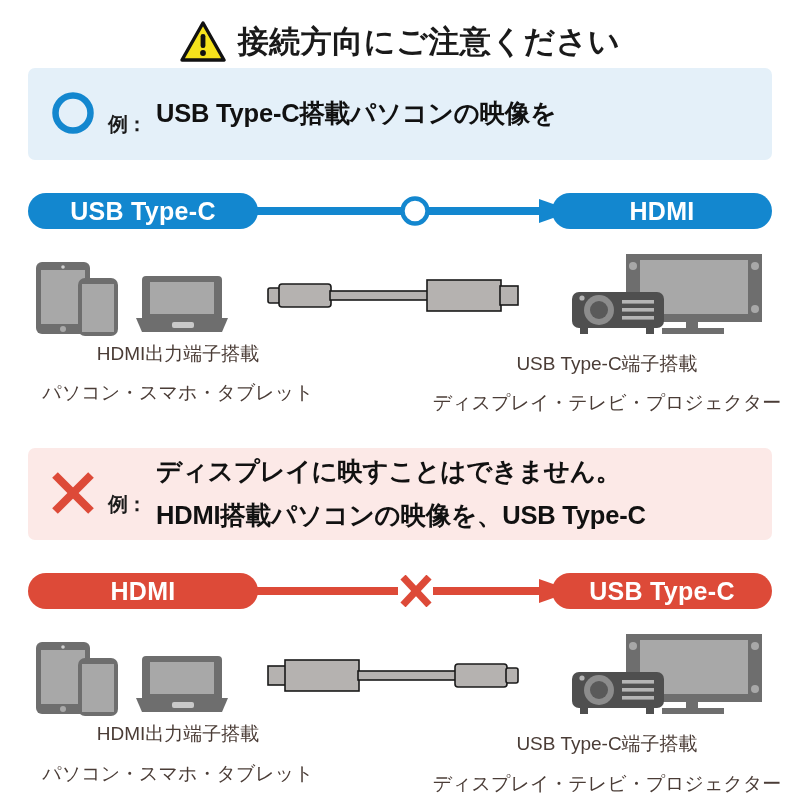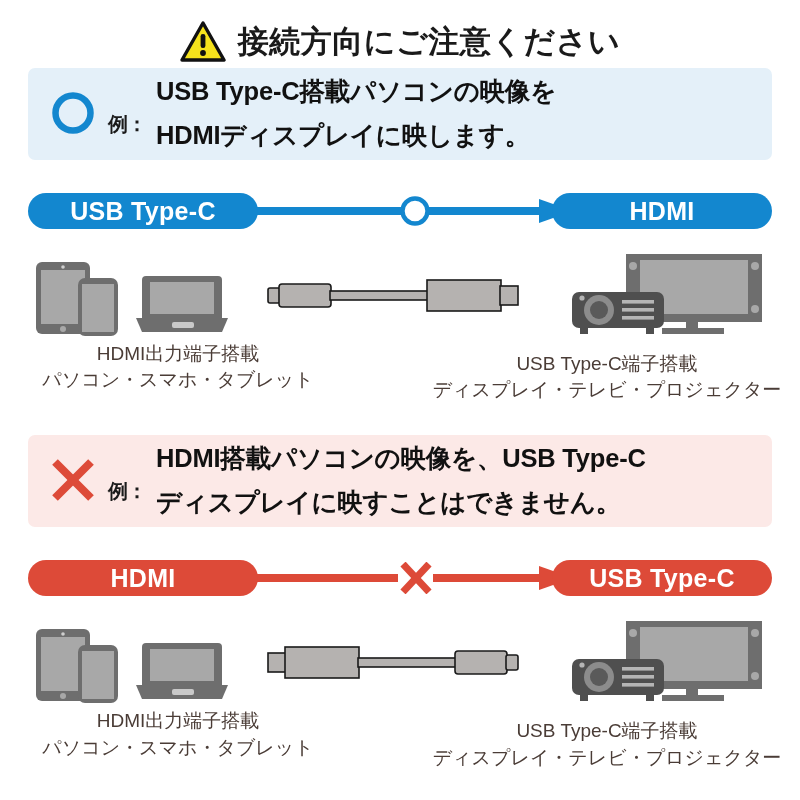--- a/index.html
+++ b/index.html
@@ -166,7 +166,6 @@
     <div class="rei">例：</div>
     <div class="callout-lines">
       <span>USB Type-C搭載パソコンの映像を</span>
-      <span>HDMIディスプレイに映します。</span>
     </div>
   </div>
 

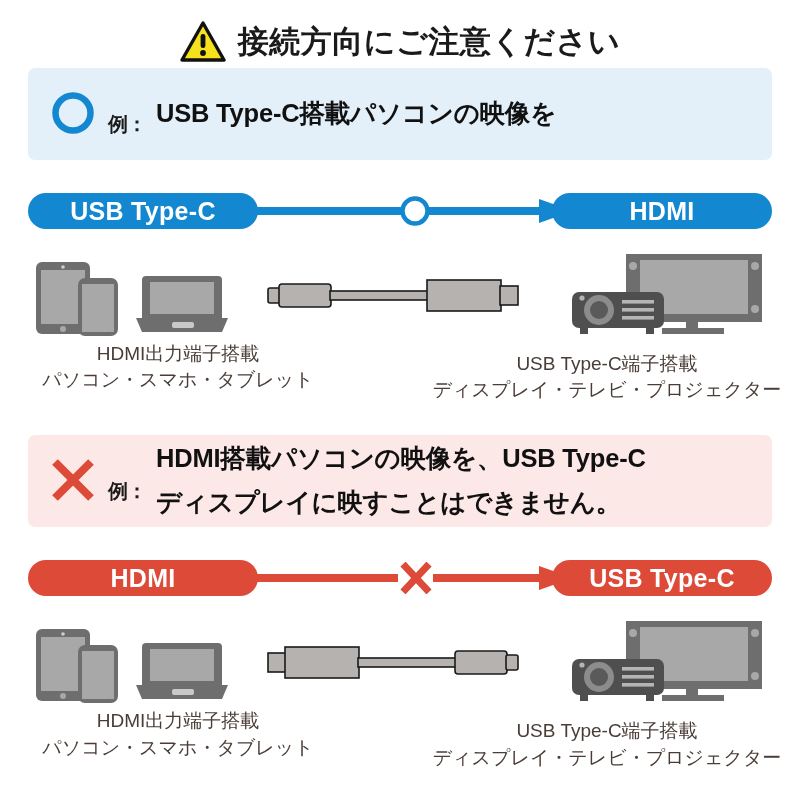--- a/index.html
+++ b/index.html
@@ -128,7 +128,7 @@
     display: flex;
     flex-direction: column;
     align-items: center;
-    gap: 3px;
+    gap: 16px;
   }
   .caption span {
     font-size: 19px;

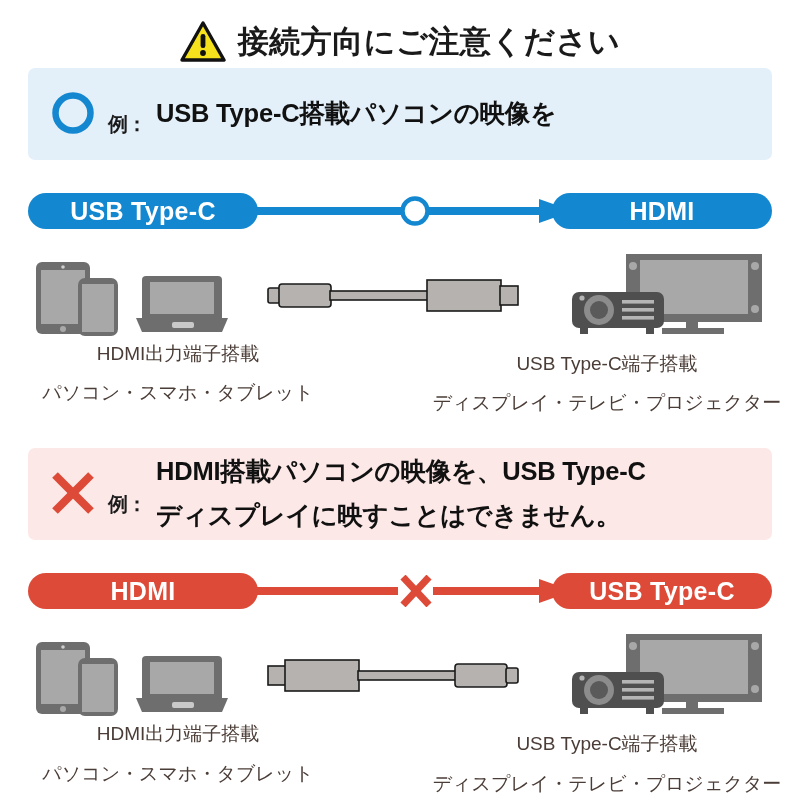--- a/index.html
+++ b/index.html
@@ -263,8 +263,8 @@
     </svg>
     <div class="rei">例：</div>
     <div class="callout-lines">
+      <span>ディスプレイに映すことはできません。</span>
       <span>HDMI搭載パソコンの映像を、USB Type-C</span>
-      <span>ディスプレイに映すことはできません。</span>
     </div>
   </div>
 

